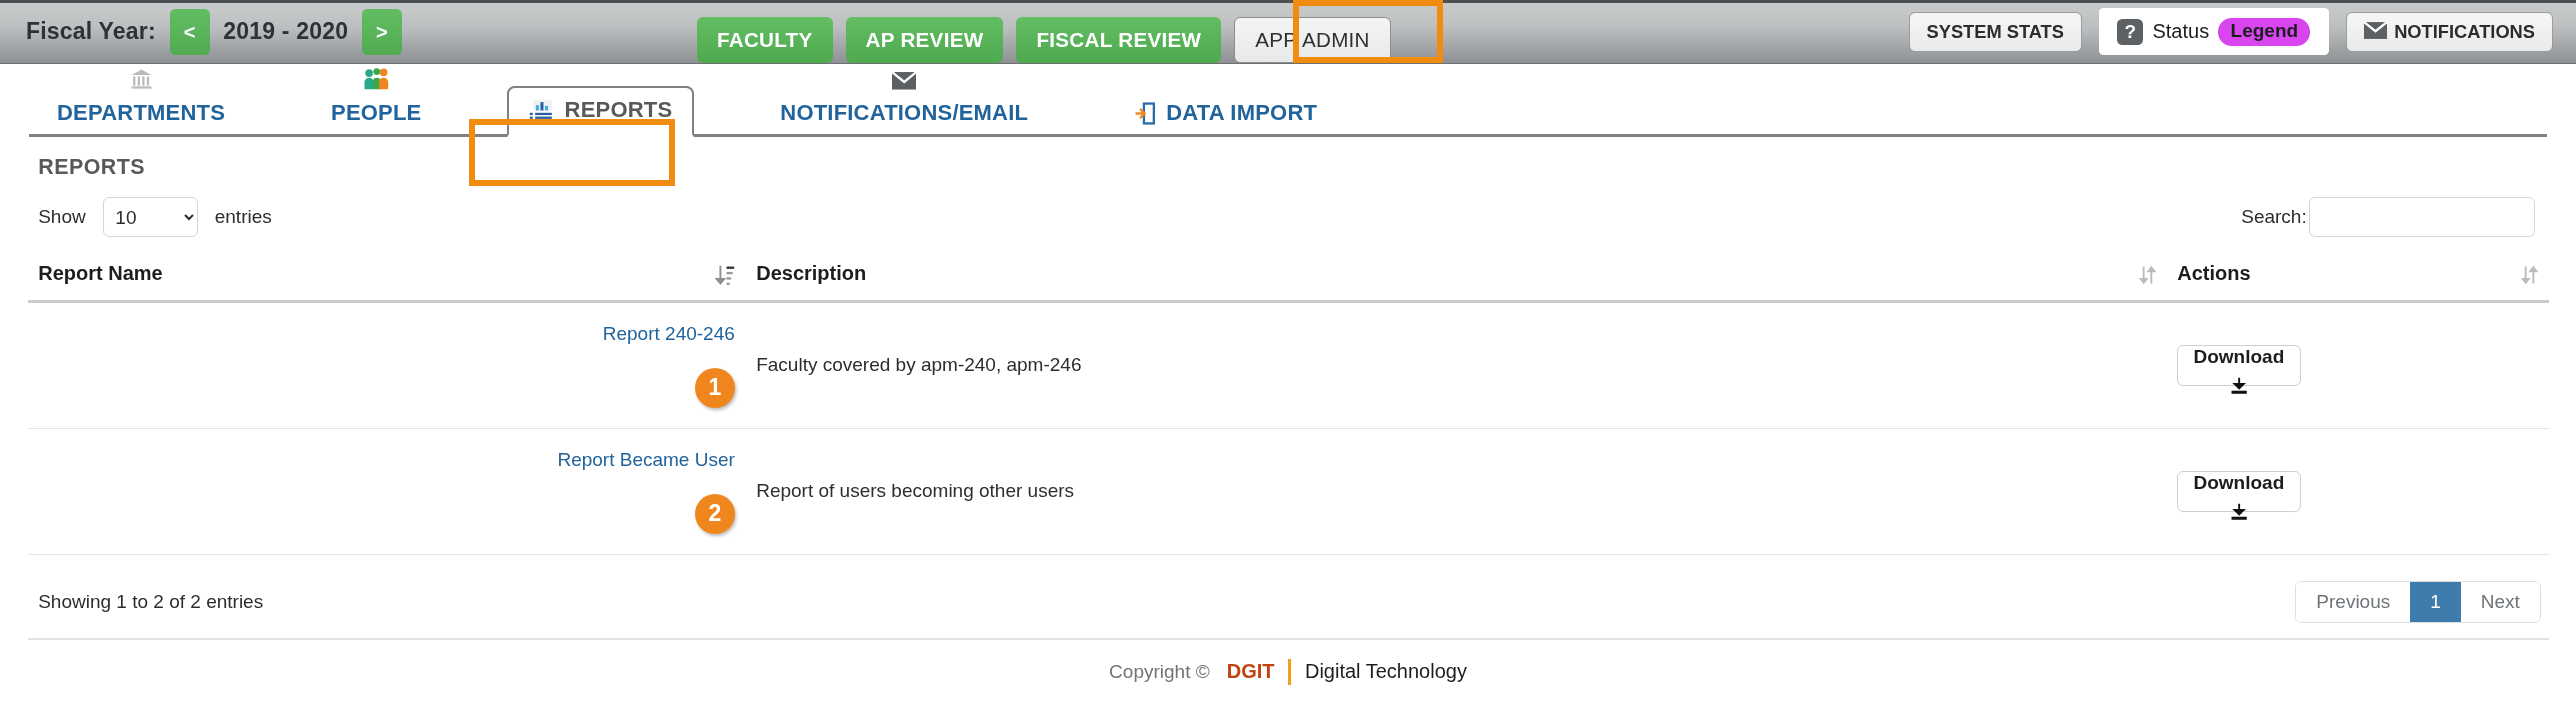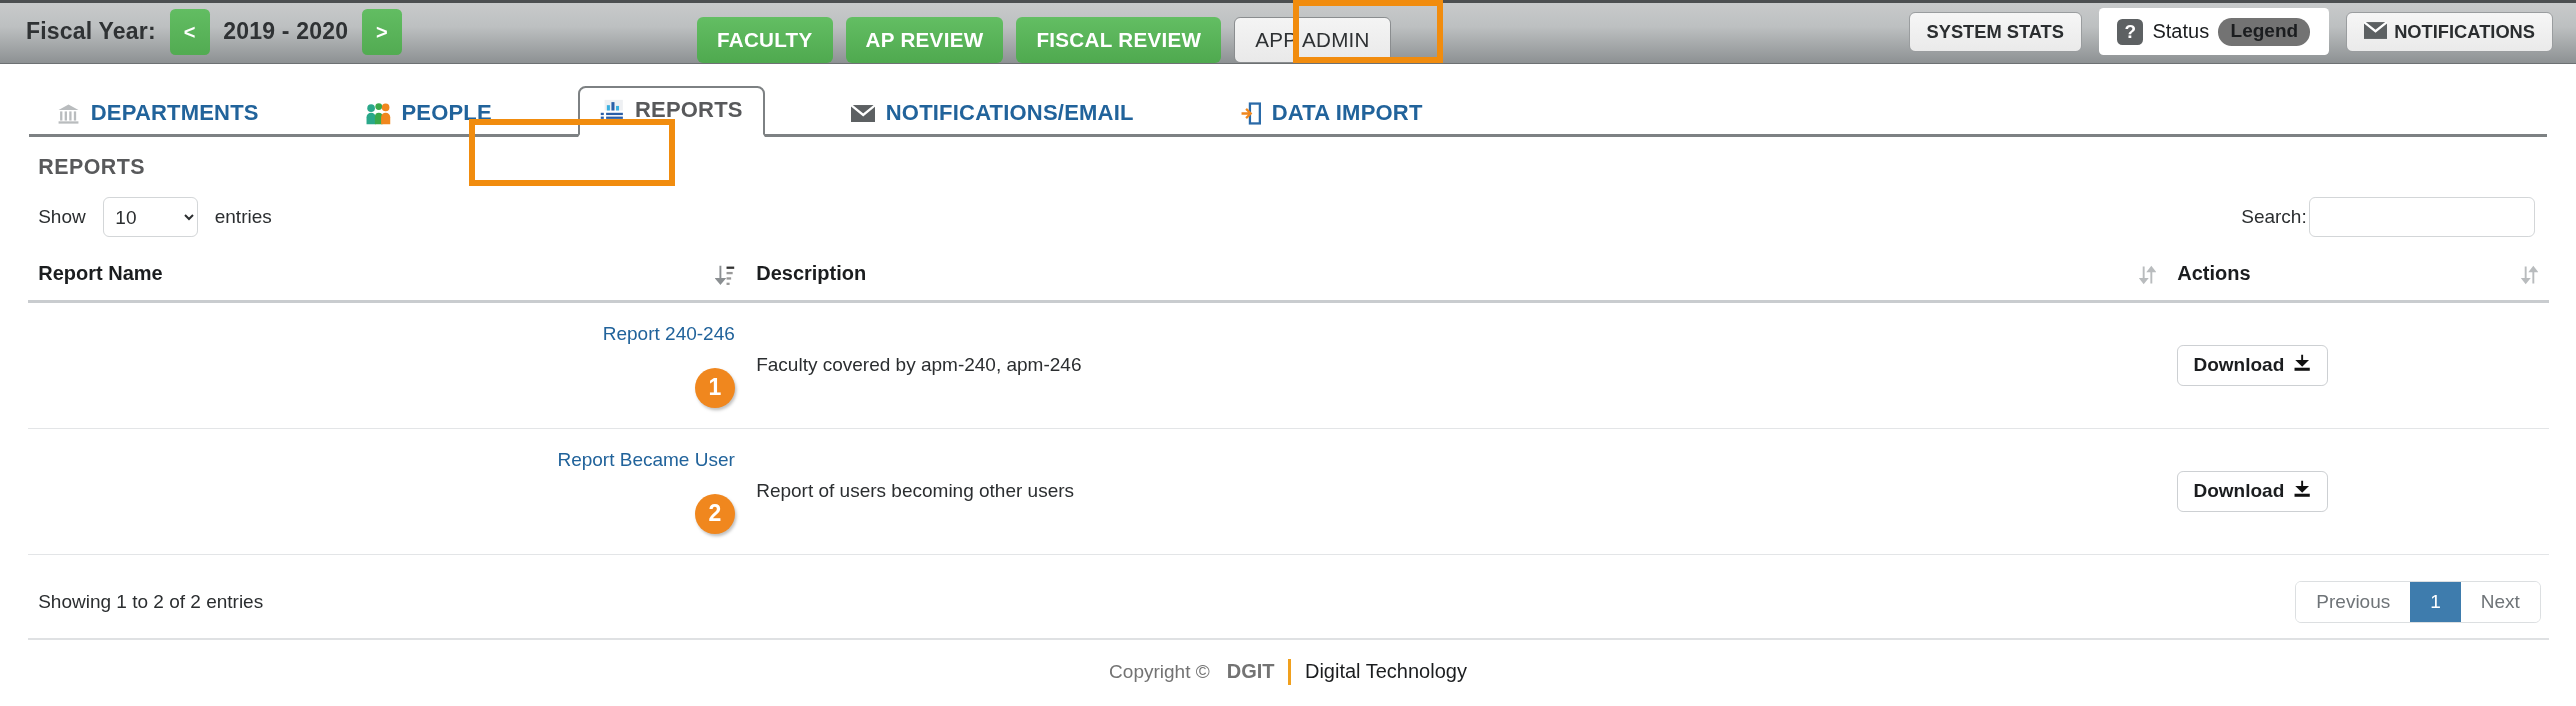--- a/index.html
+++ b/index.html
@@ -161,7 +161,7 @@
     color: #1b1d1f;
   }
   .legend-pill {
-    background: #737373;
+    background: #d946ef;
     border-radius: 13.7px;
     padding: 2.3px 12.2px 3.8px;
     font-size: 19px;

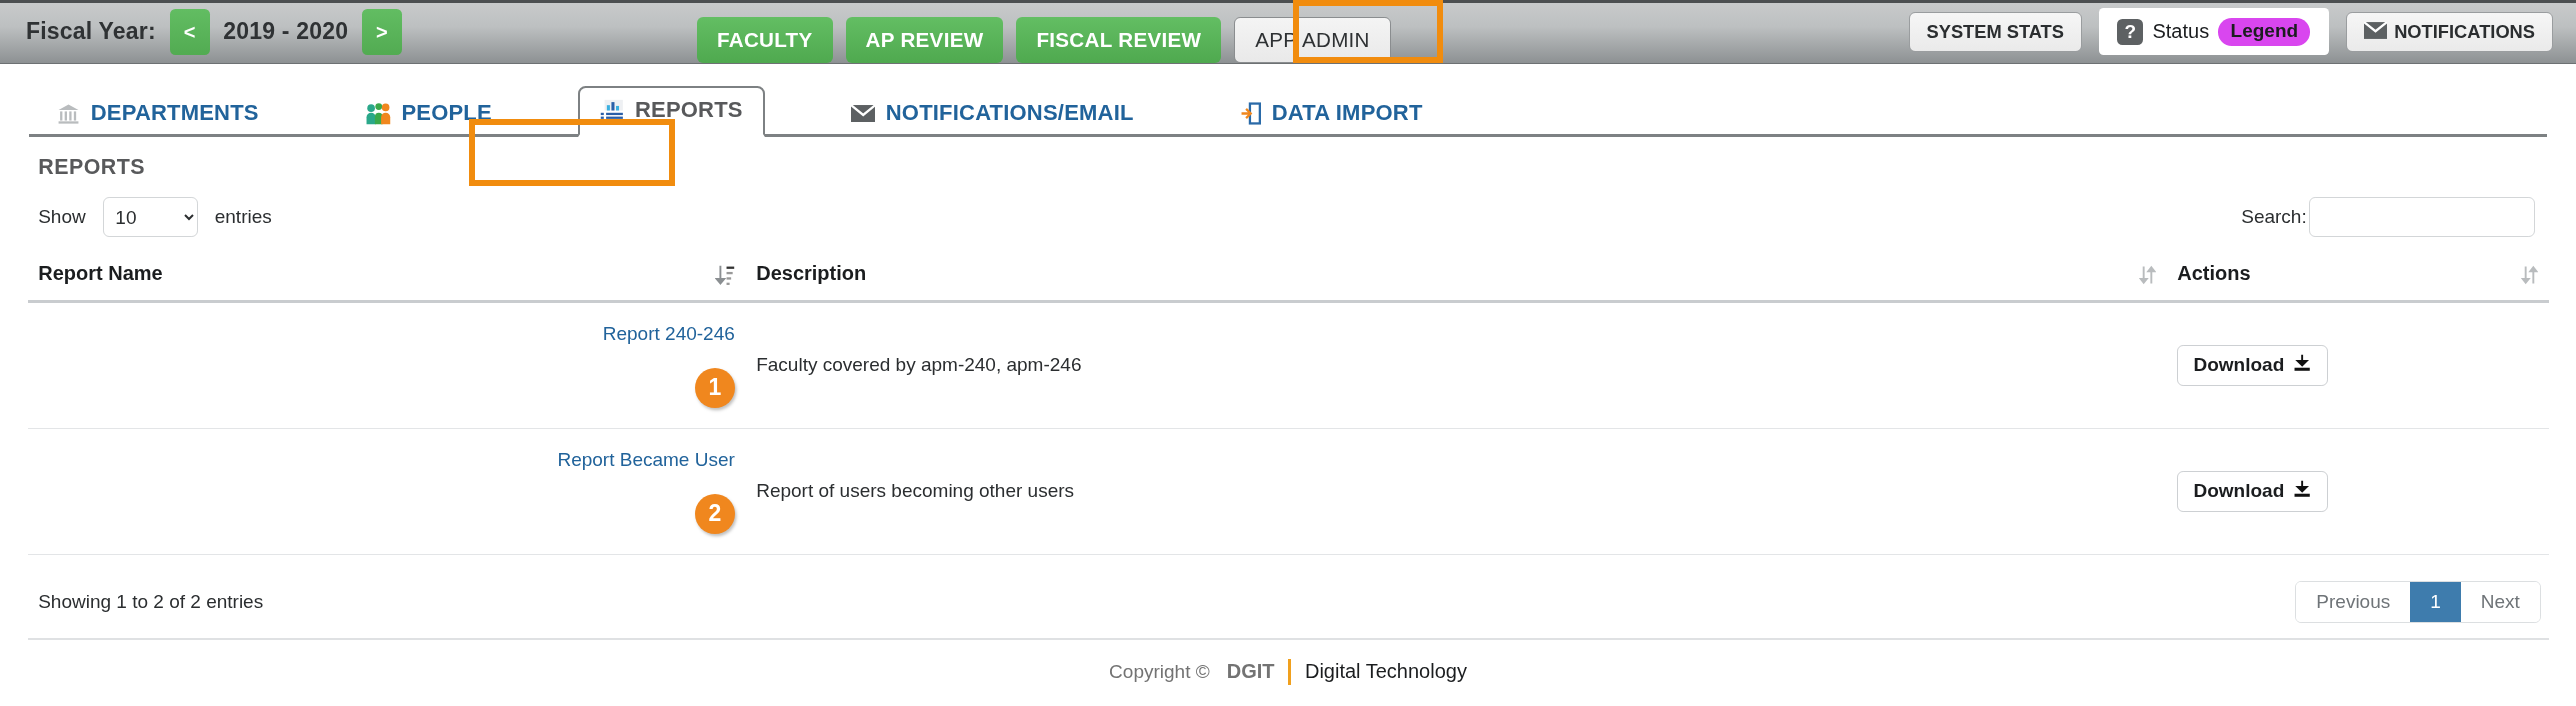--- a/index.html
+++ b/index.html
@@ -199,7 +199,7 @@
     position: relative;
     background: transparent;
   }
-  .tab.spaced { margin-right: 66px; }
+  .tab.spaced { margin-right: 66px; flex-direction: column; }
   .tab.active {
     color: #58595b;
     border: 2.3px solid #7d8183;

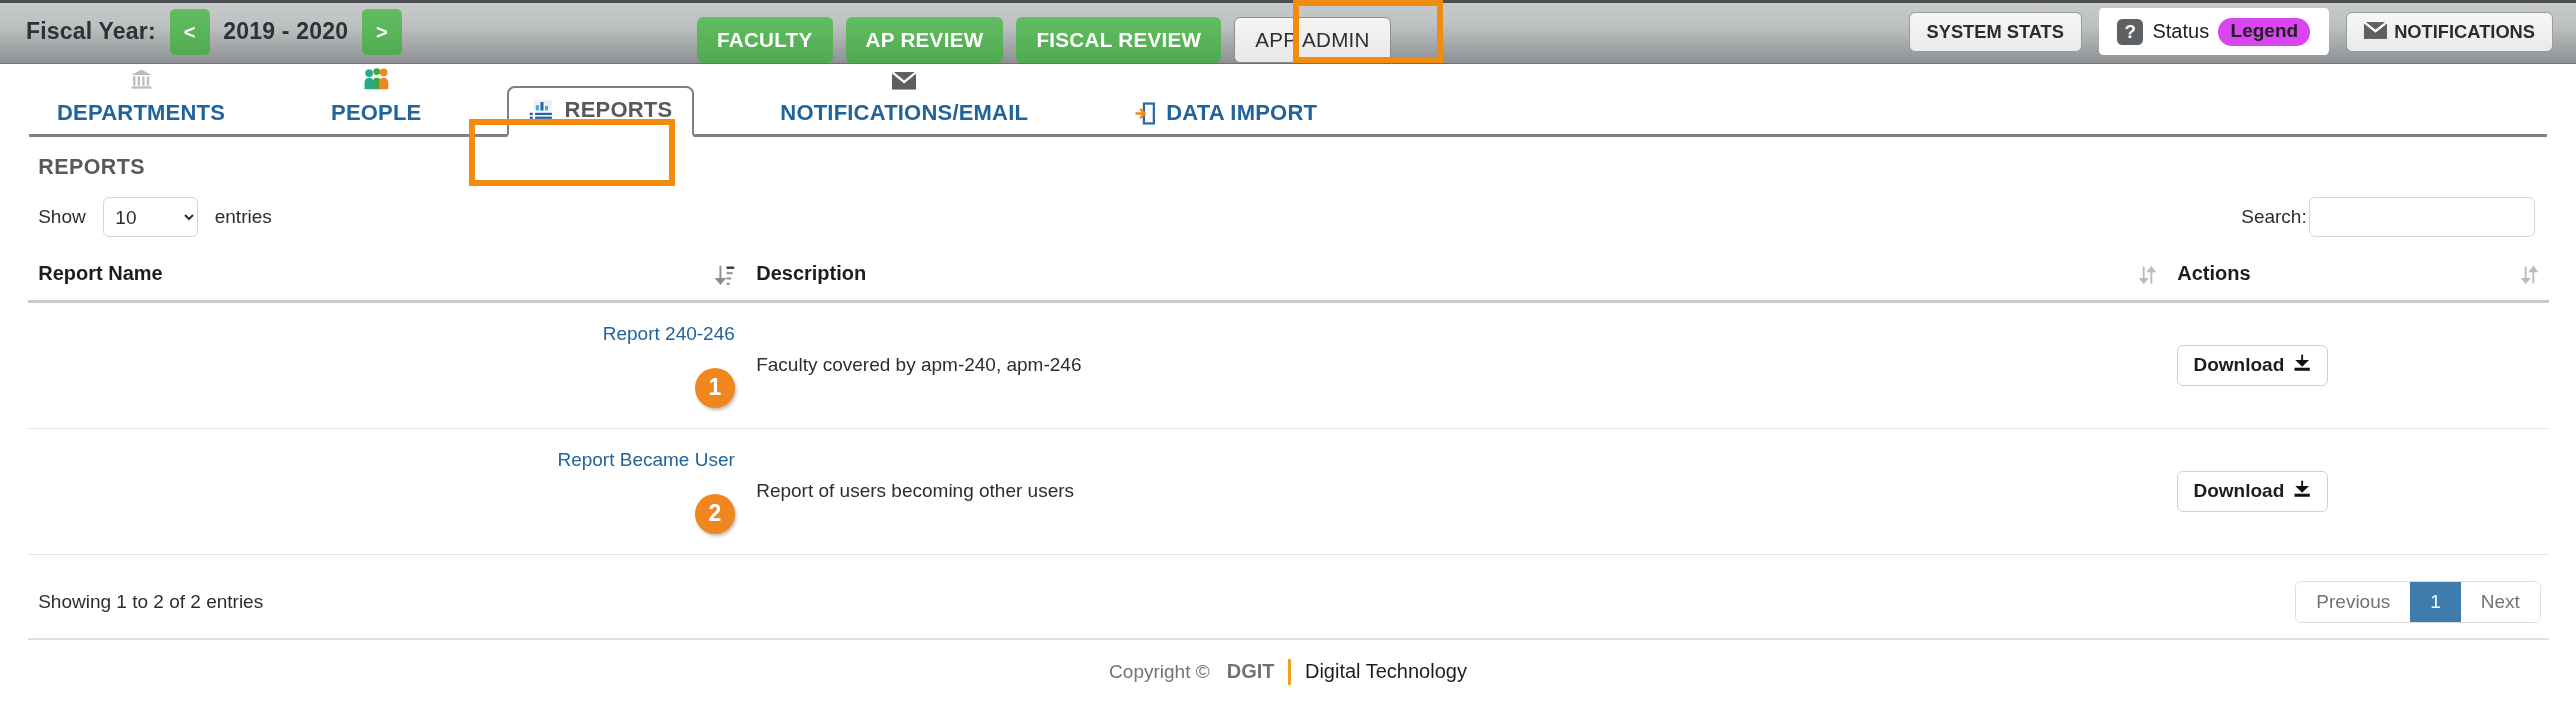--- a/index.html
+++ b/index.html
@@ -337,7 +337,7 @@
     color: #1b1d1f;
     font-family: "Liberation Sans", sans-serif;
     cursor: pointer;
-    display: inline-flex; align-items: center; gap: 9.2px;
+    display: inline-flex; align-items: center; gap: 9.2px; flex-direction: column;
   }
 
   .table-footer {

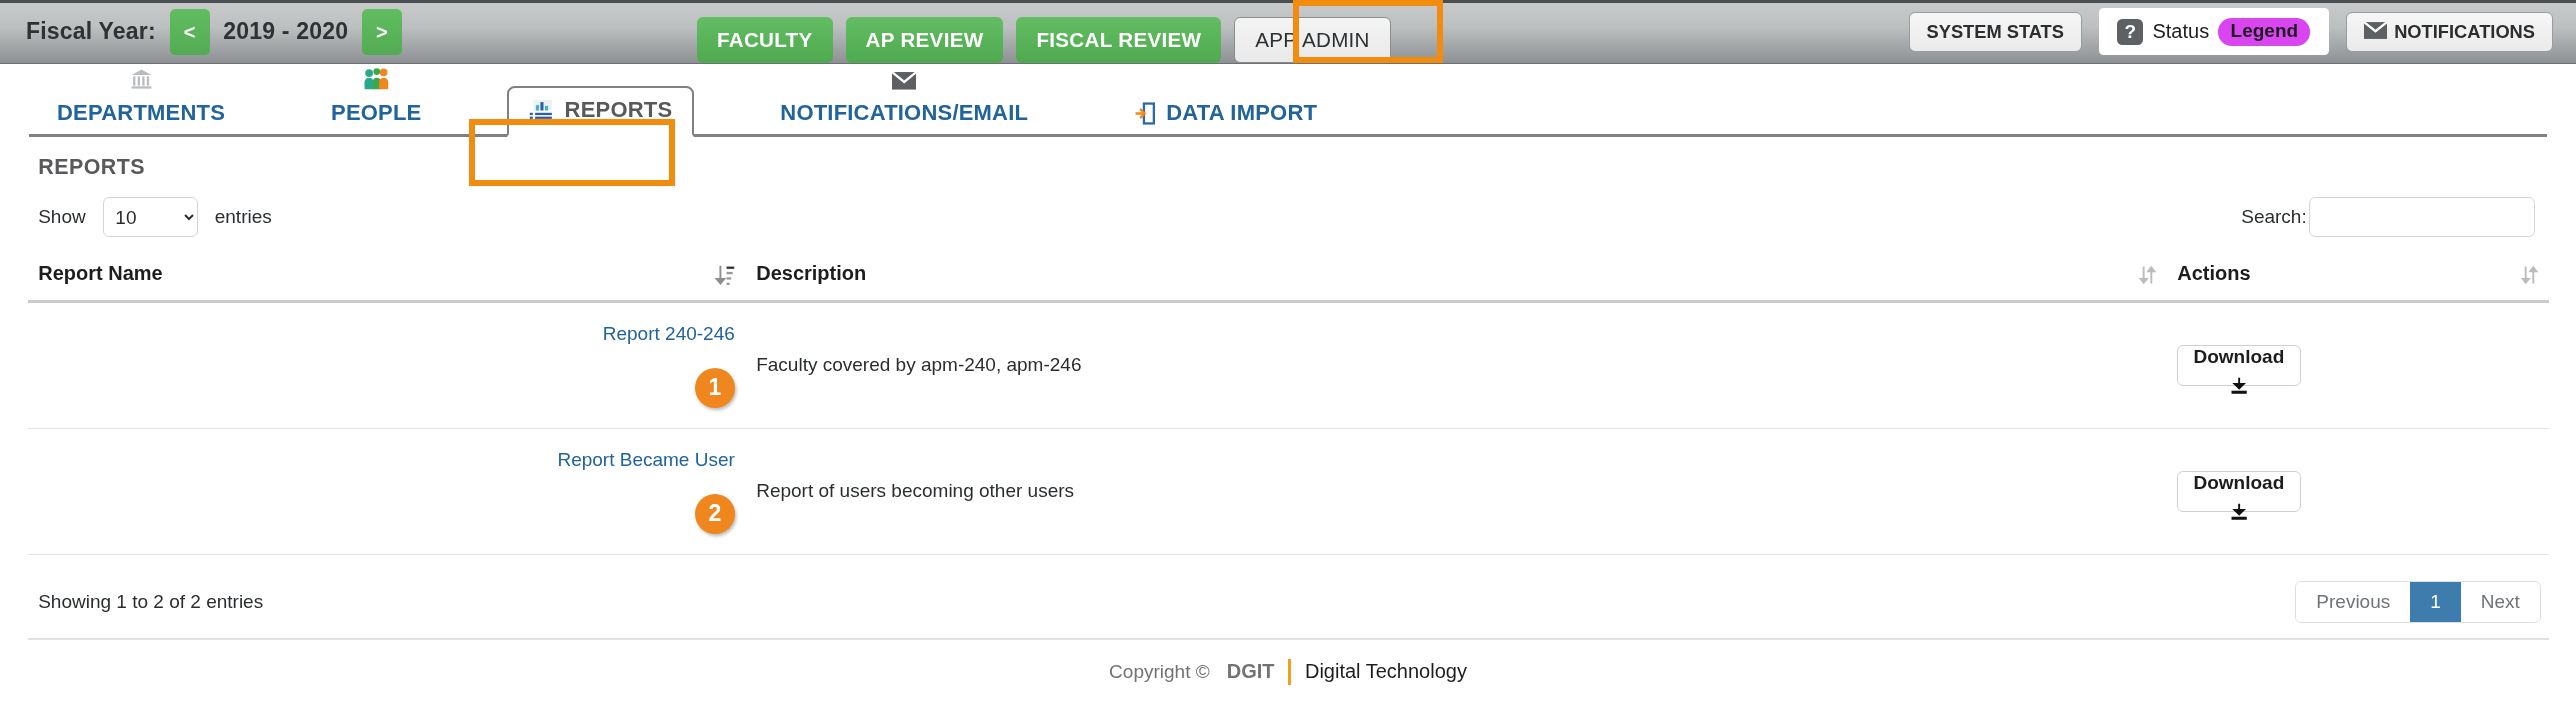--- a/index.html
+++ b/index.html
@@ -385,7 +385,7 @@
   }
   .foot-copy { font-size: 19px; color: #737373; }
   .foot-dgit {
-    font-size: 20px; font-weight: bold; color: #737373;
+    font-size: 20px; font-weight: bold; color: #c2410c;
     margin-left: 17px;
   }
   .foot-sep {

